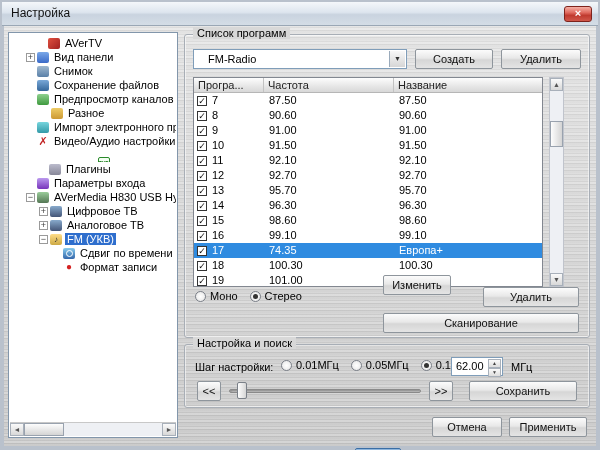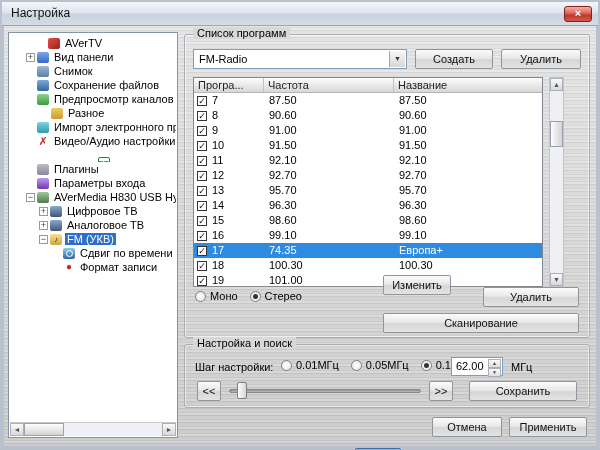--- a/index.html
+++ b/index.html
@@ -71,7 +71,7 @@
   .b-cancel { left:428px; top:391px; width:70px; }
   .b-apply { left:505px; top:391px; width:78px; }
 
-  .combo { position:absolute; left:8px; top:14px; width:214px; height:20px; background:#fff; border:1px solid #7f9db9; font-size:11px; line-height:18px; padding-left:5px; }
+  .combo { position:absolute; left:8px; top:14px; width:214px; height:20px; background:#fff; border:1px solid #7f9db9; font-size:11px; line-height:18px; padding-left:14px; }
   .combo .arrow { position:absolute; right:1px; top:1px; bottom:1px; width:16px; background:linear-gradient(#f8f8f8,#d6d6d6); border-left:1px solid #9aaabb; font-size:7px; line-height:16px; text-align:center; color:#333; }
 
   .table { position:absolute; left:8px; top:42px; width:350px; height:210px; border:1px solid #828790; background:#fff; font-size:11px; overflow:hidden; }

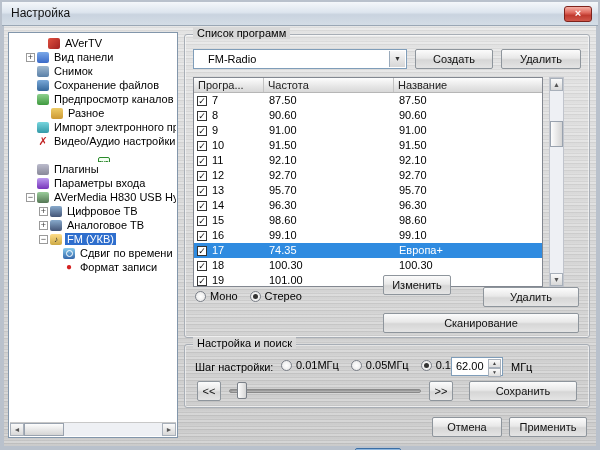--- a/index.html
+++ b/index.html
@@ -163,7 +163,7 @@
             <span class="ticon icon-teletext"></span>
             <span class="tlabel">Телетекст</span>
           </div>
-          <div class="titem" style="padding-left: 16px;">
+          <div class="titem" style="padding-left: 28px;">
             <span class="texp none"></span>
             <span class="ticon icon-plugins"></span>
             <span class="tlabel">Плагины</span>

